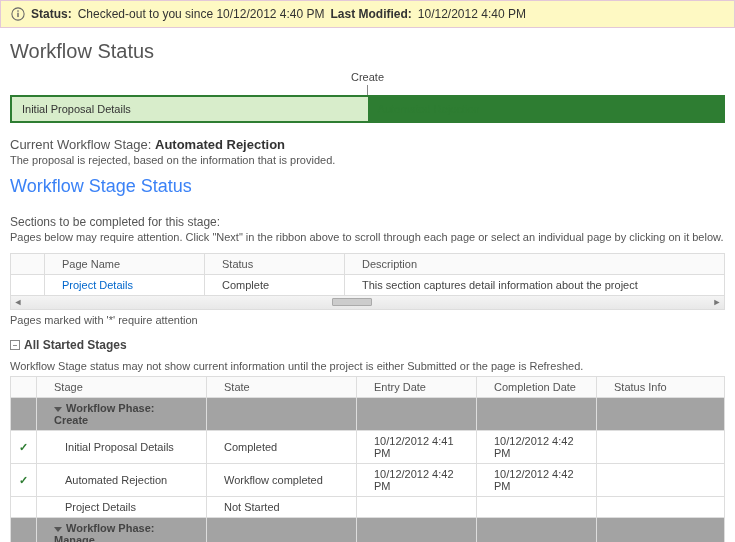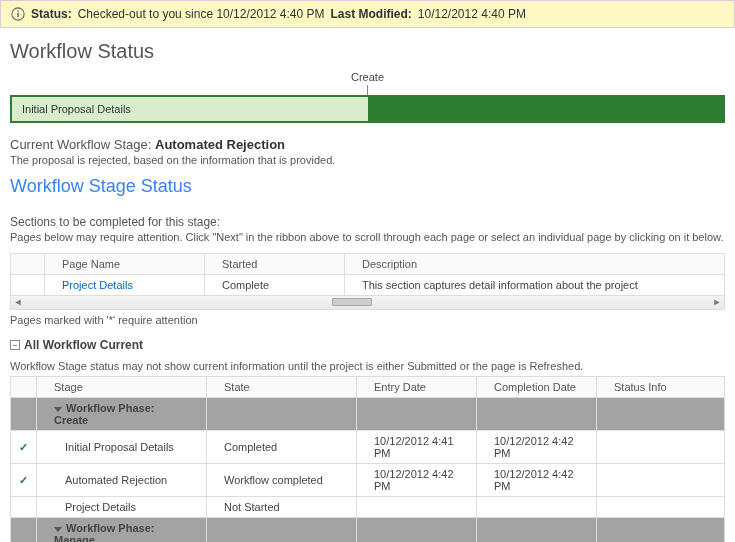--- a/index.html
+++ b/index.html
@@ -91,7 +91,7 @@
         <tr>
     <th></th>
     <th>Page Name</th>
-    <th>Started</th>
+    <th>Status</th>
     <th>Description</th>
   </tr>
       </thead>

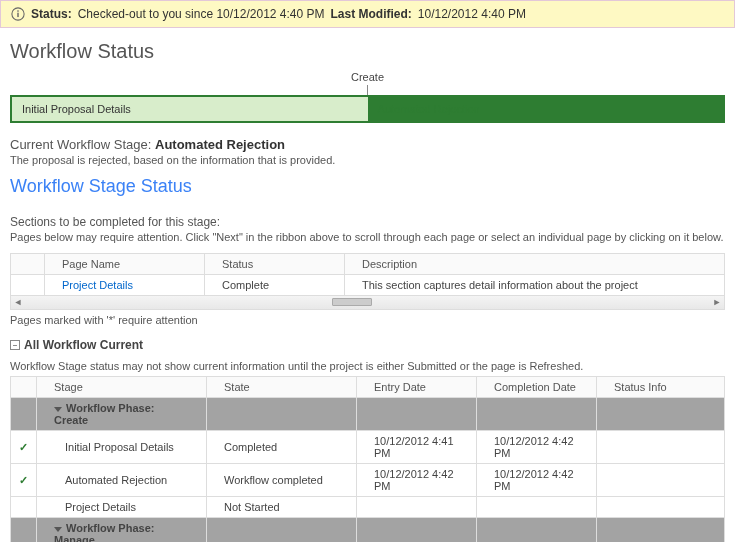--- a/index.html
+++ b/index.html
@@ -114,7 +114,7 @@
 
 <div class="collapse-hdr">
   <span class="toggle">–</span>
-  <span>All Workflow Current</span>
+  <span>All Started Stages</span>
 </div>
 <div class="note">Workflow Stage status may not show current information until the project is either Submitted or the page is Refreshed.</div>
 

